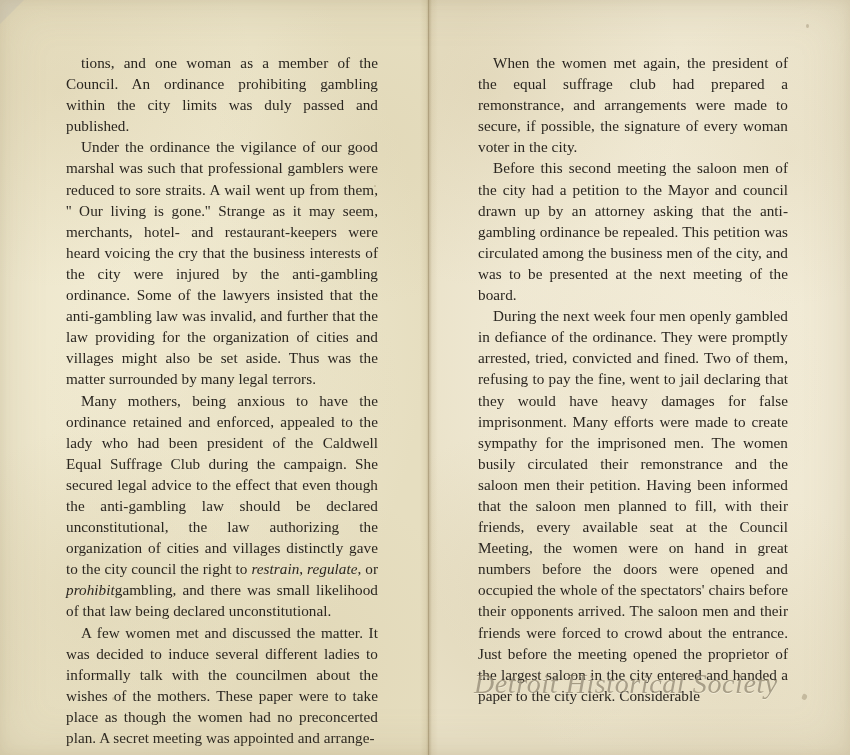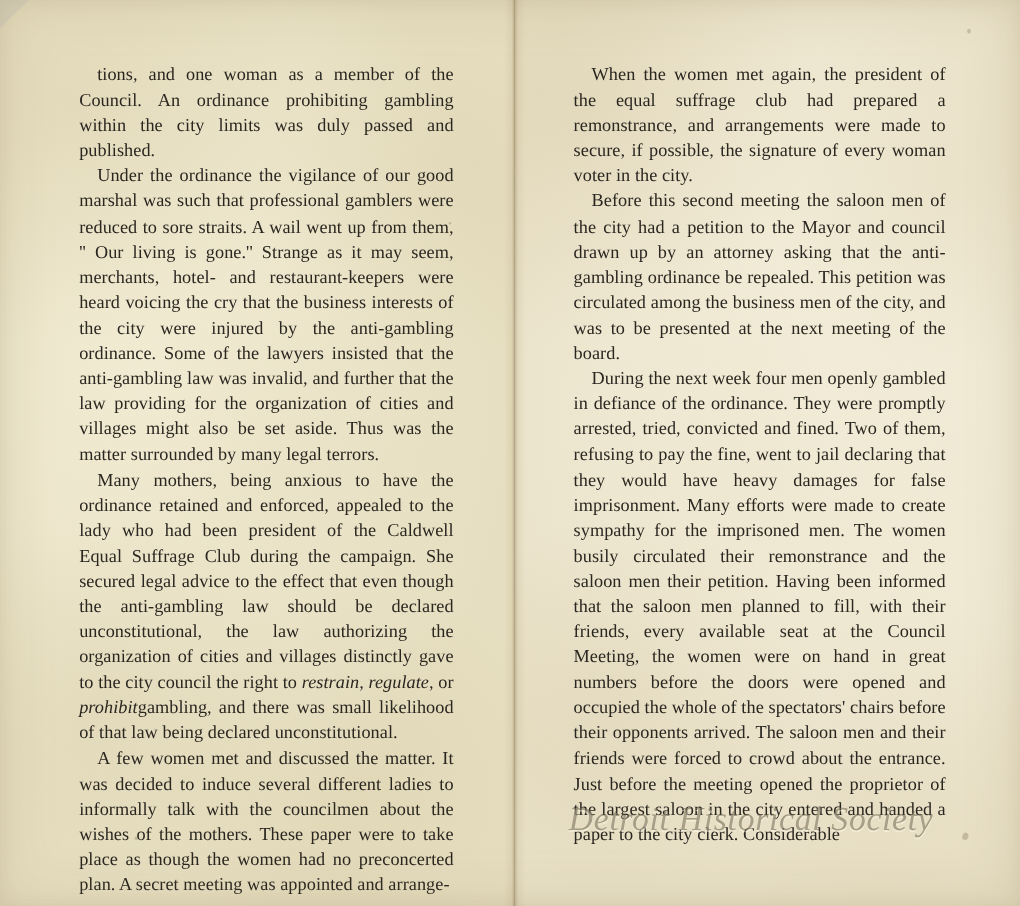--- a/index.html
+++ b/index.html
@@ -12,7 +12,7 @@
     width: 850px;
     height: 755px;
     overflow: hidden;
-    background: #ffffff;
+    background: #bef264;
     font-family: "Liberation Serif", serif;
     text-decoration: underline;
   }

